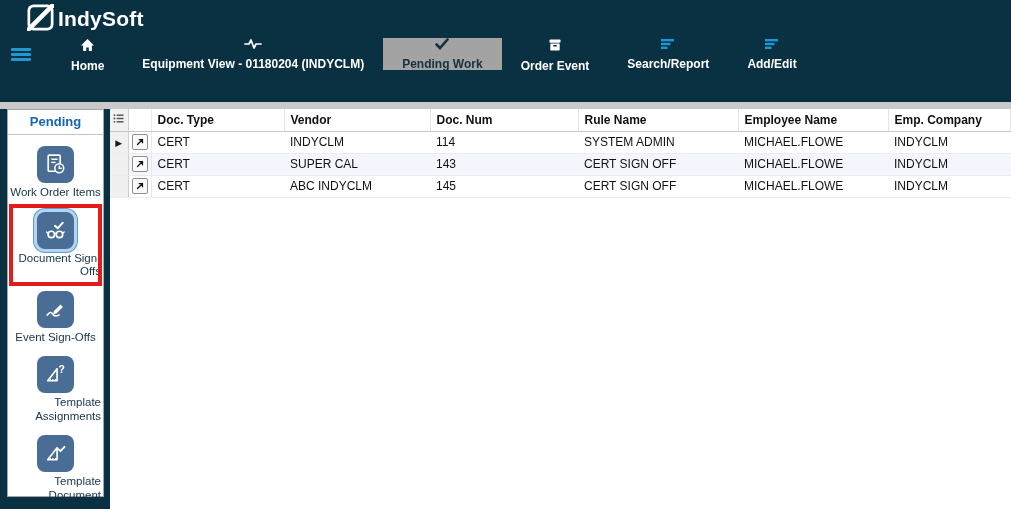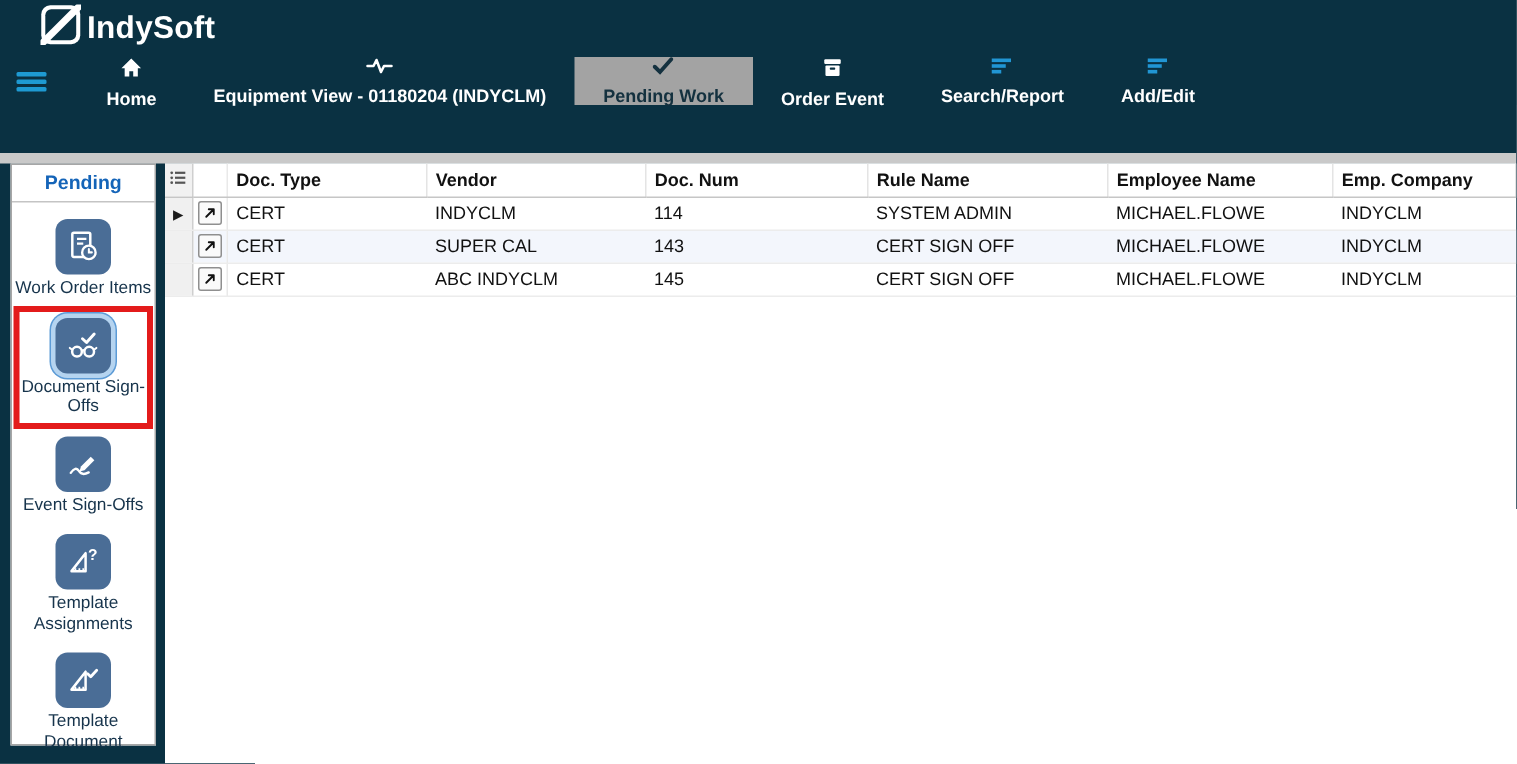--- a/index.html
+++ b/index.html
@@ -32,7 +32,7 @@
   .side-item { position:relative; width:100%; display:flex; flex-direction:column; align-items:center; padding:3px 2px 6px 2px; margin-bottom:3px; cursor:pointer; }
   .side-icon { width:37px; height:37px; border-radius:8px; background:#4a6d96; display:flex; align-items:center; justify-content:center; }
   .side-icon.selected { box-shadow:0 0 0 3px #b5d4f0, 0 0 0 4px #5c9bd6; }
-  .side-label { margin-top:3px; font-size:11.5px; line-height:1.18; color:#17344c; text-align:center; }
+  .side-label { margin-top:3px; font-size:11.5px; line-height:1.18; color:#17344c; text-align:right; }
   .red-box { position:absolute; left:1px; right:1px; top:-5px; bottom:-1px; border:4px solid #e31b1b; pointer-events:none; }
 
   

